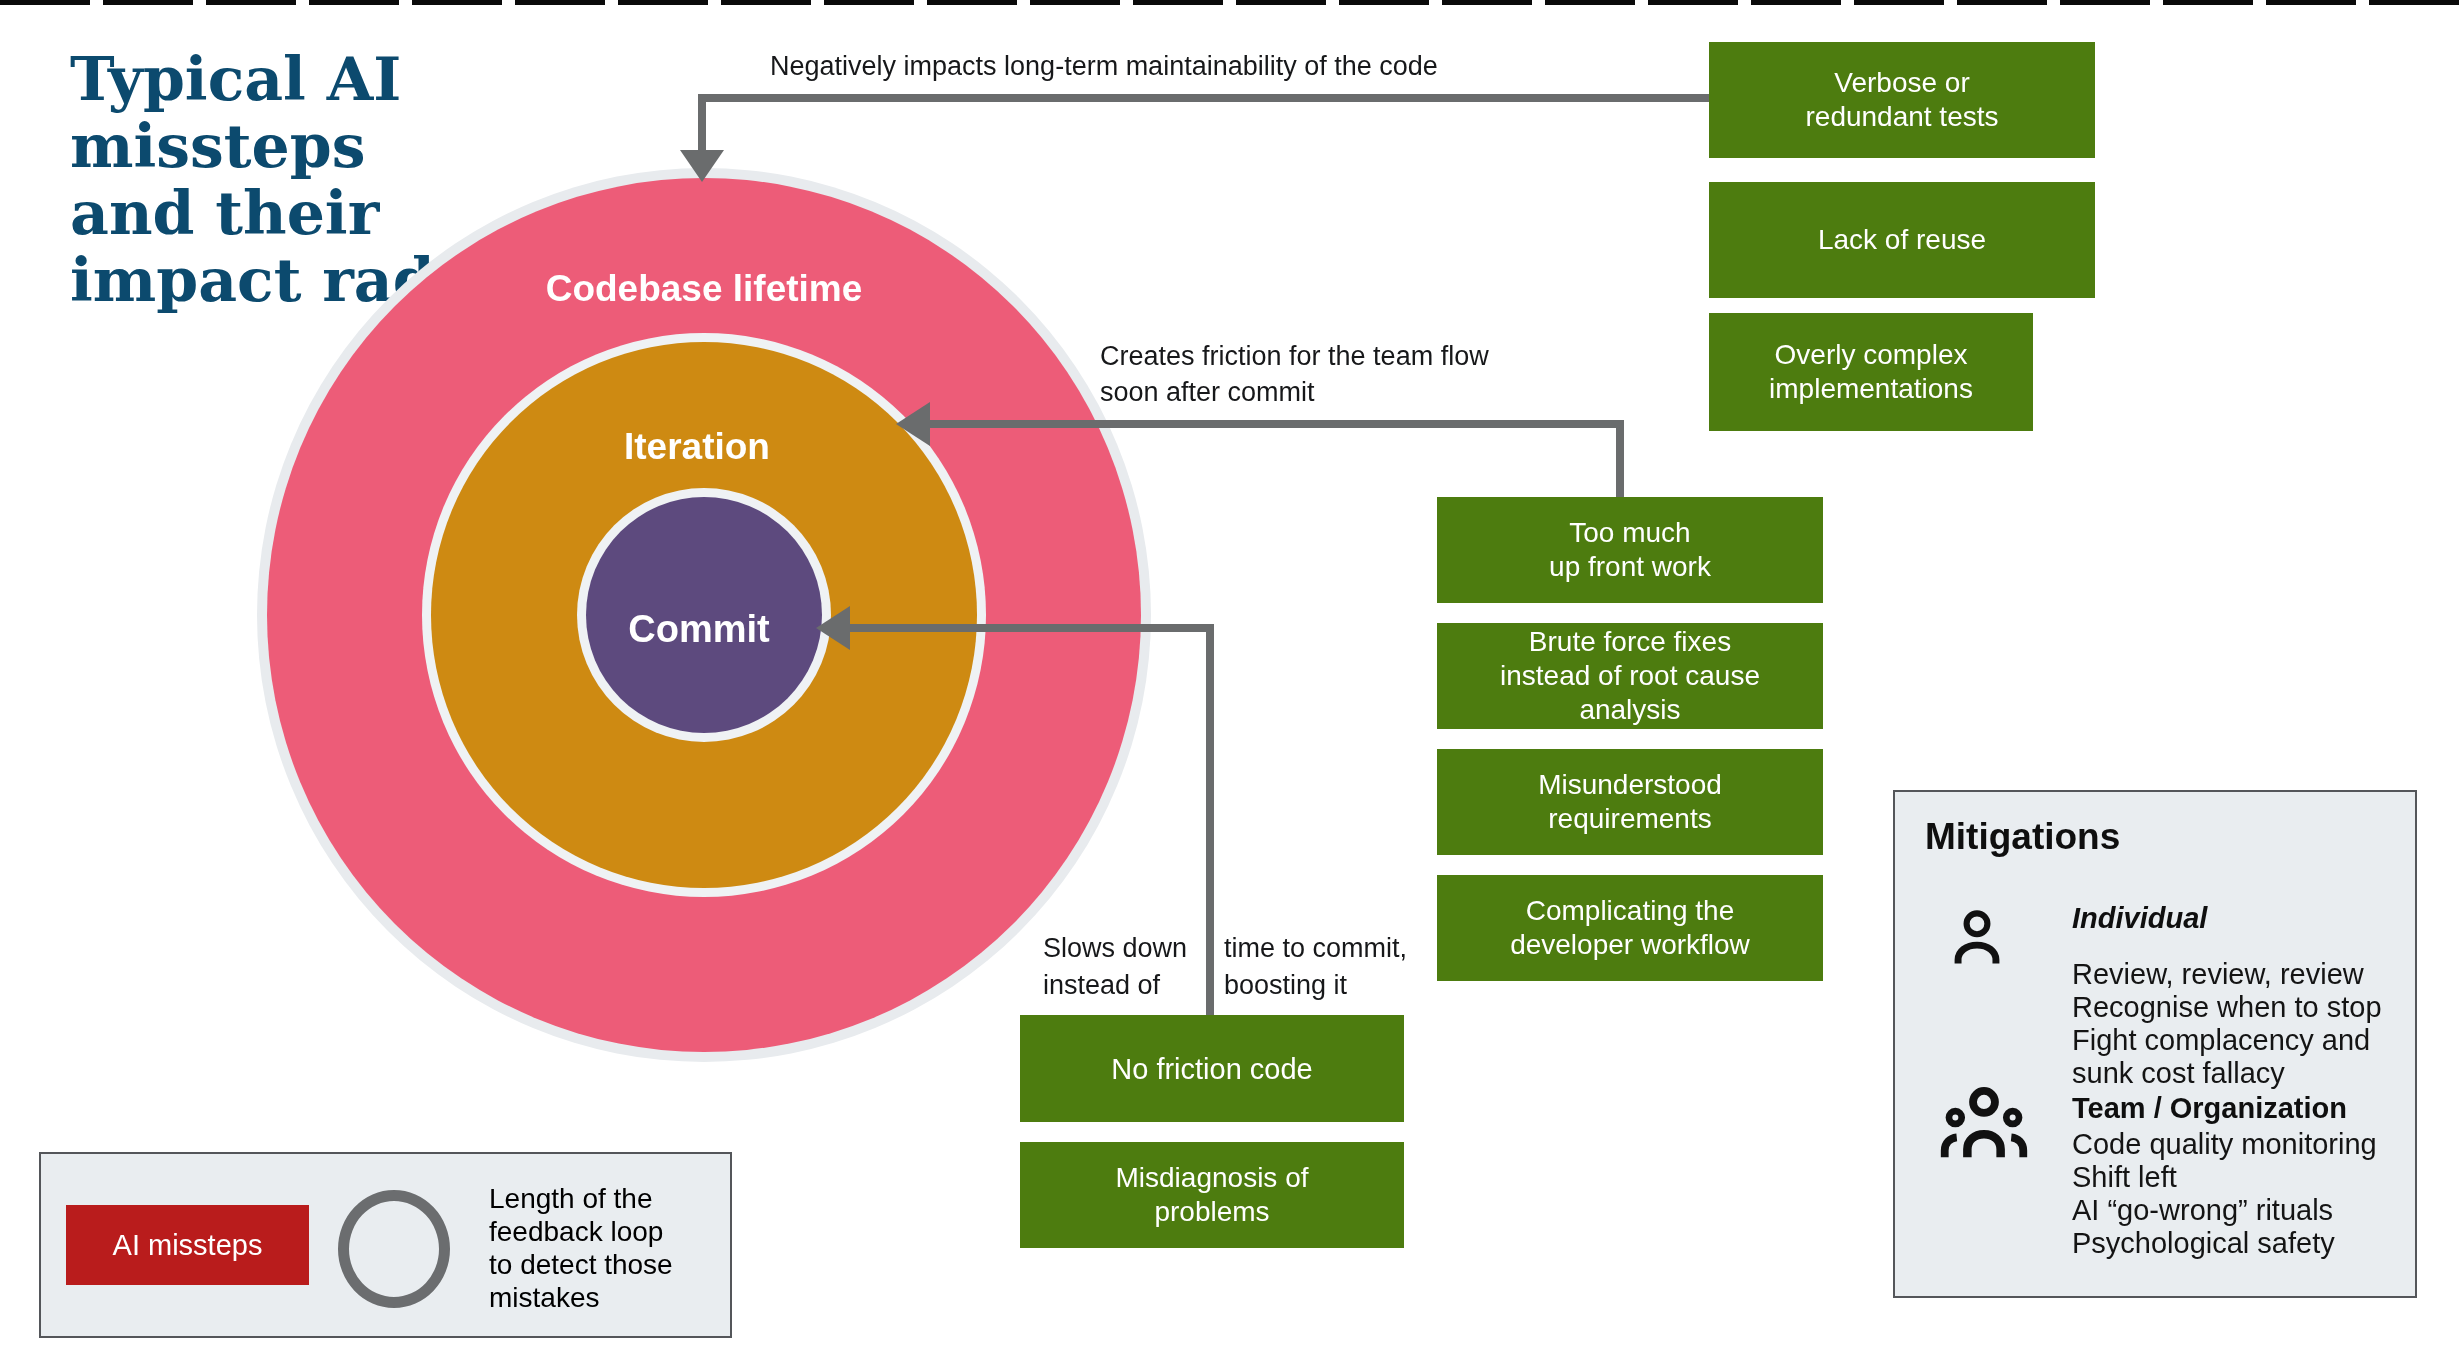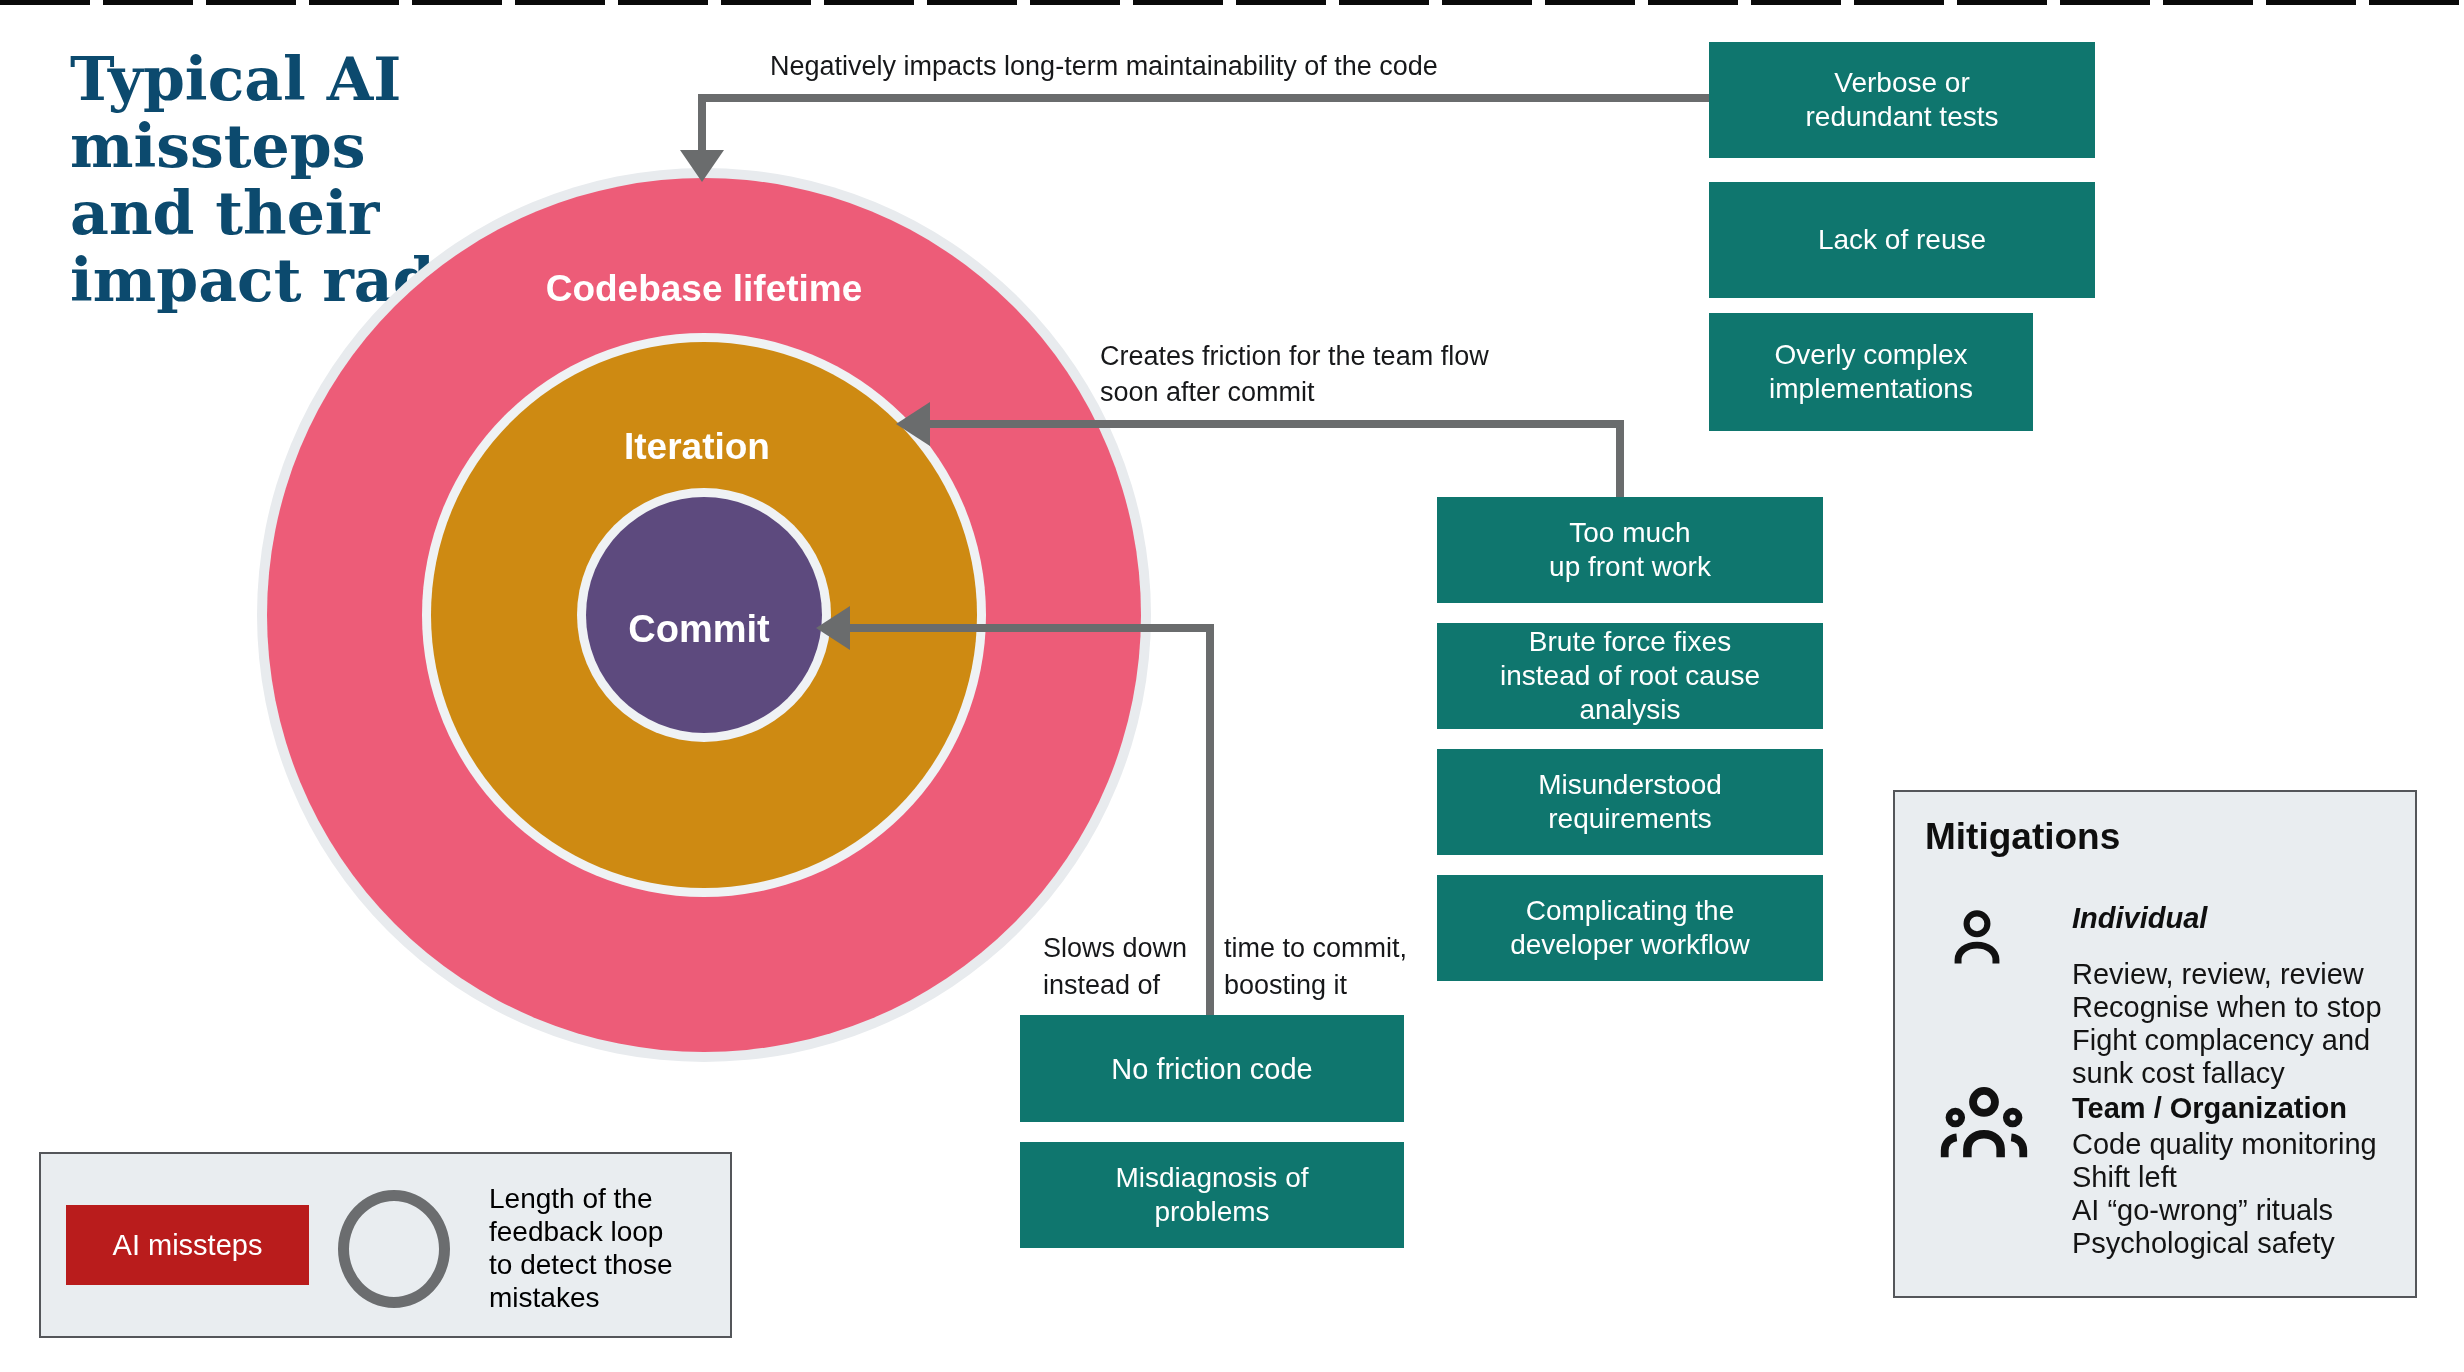--- a/index.html
+++ b/index.html
@@ -55,7 +55,7 @@
   .note-slow-r{left:1224px;top:930px;line-height:37px;}
 
   
-  .mbox{position:absolute;background:#0f766e;color:#fff;display:flex;align-items:center;
+  .mbox{position:absolute;background:#4d7c0f;color:#fff;display:flex;align-items:center;
         justify-content:center;text-align:center;font-size:28px;line-height:34px;}
   .bx-verbose      {left:1709px;top:42px;  width:386px;height:116px;}
   .bx-lackreuse    {left:1709px;top:182px; width:386px;height:116px;}

